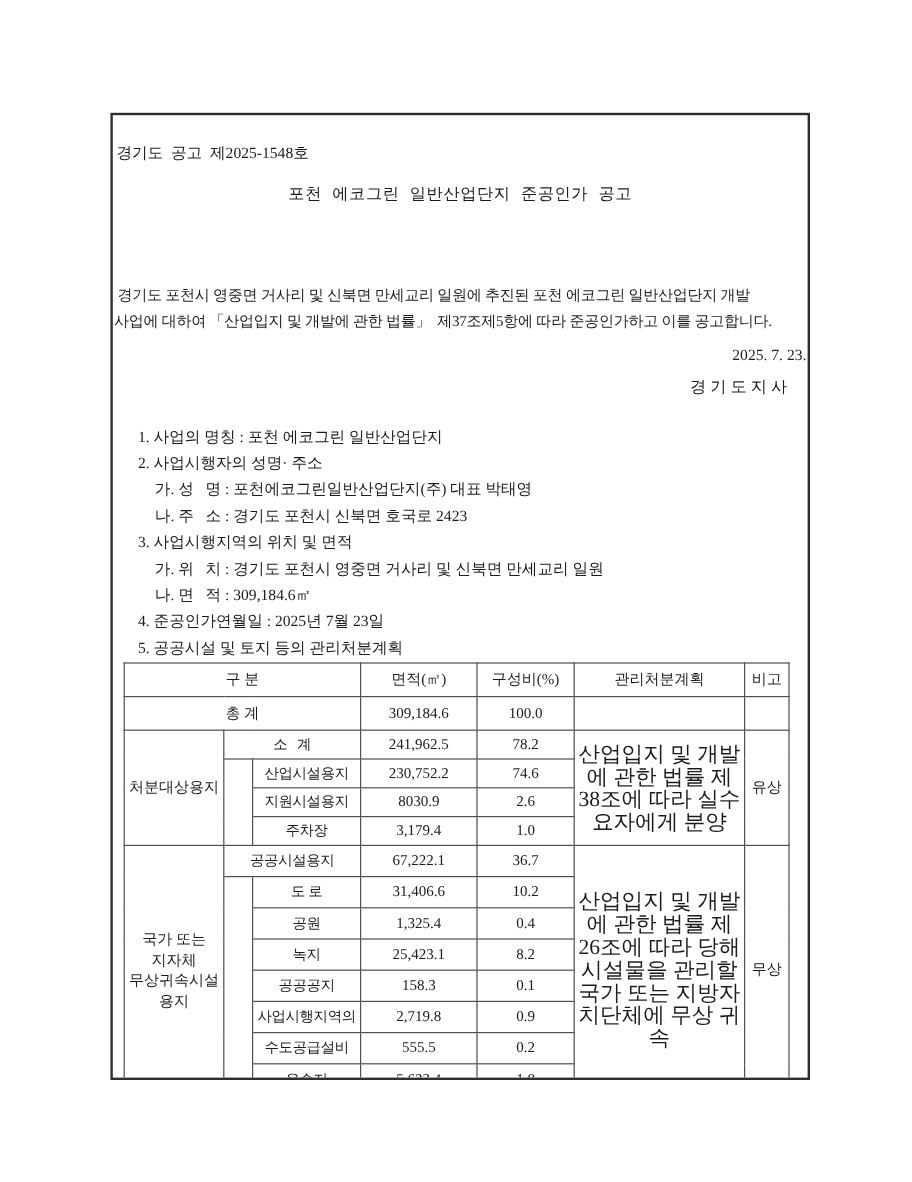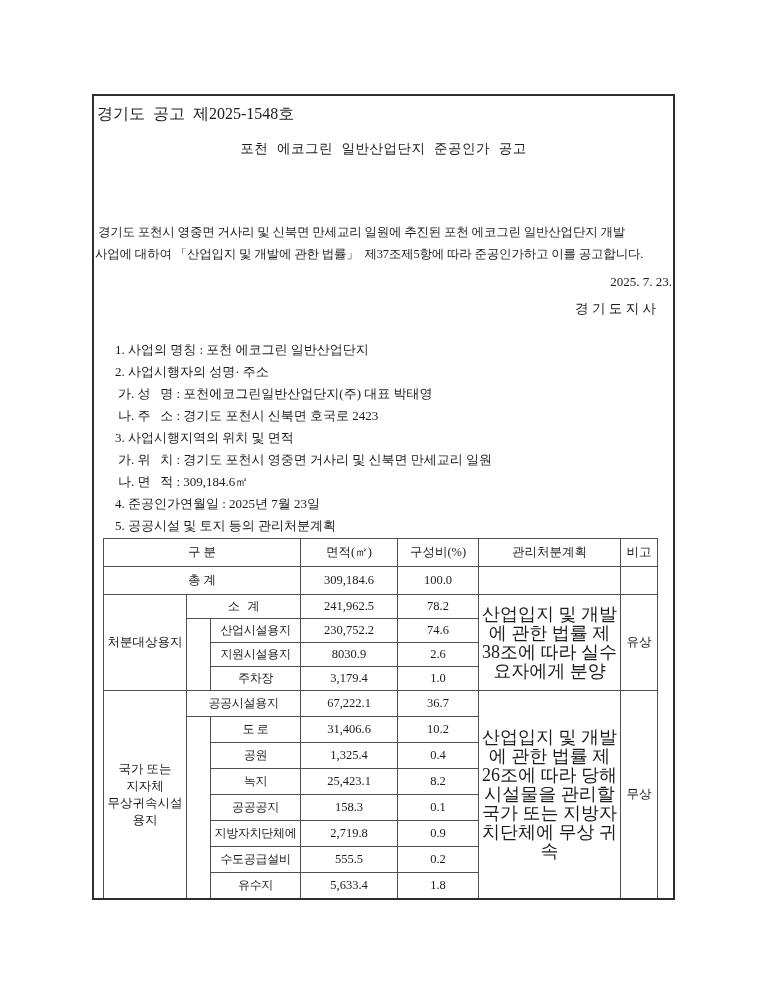--- a/index.html
+++ b/index.html
@@ -27,8 +27,8 @@
   }
   .pre { white-space: pre; }
   .notice-no {
-    margin: 9px 0 0 3px;
-    font-size: 16px;
+    margin: 23px 0 0 3px;
+    font-size: 13px;
     line-height: 17px;
   }
   .doc-title {

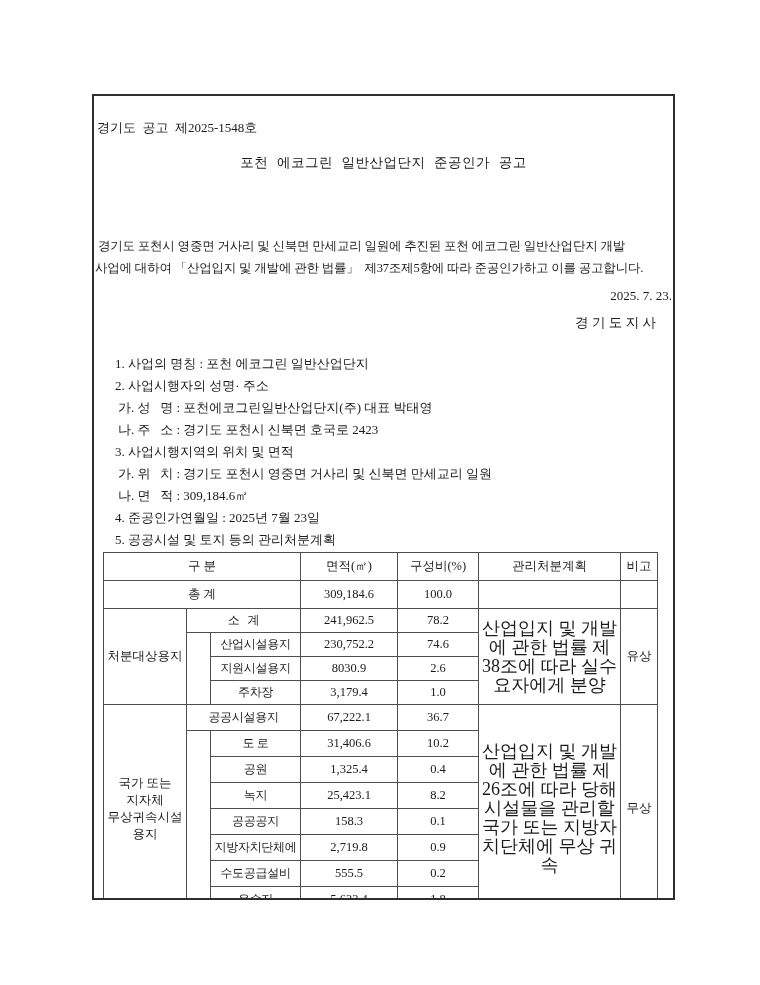--- a/index.html
+++ b/index.html
@@ -67,7 +67,7 @@
     line-height: 22px;
   }
   .item-l1 { padding-left: 21px; }
-  .item-l2 { padding-left: 24px; }
+  .item-l2 { padding-left: 35px; }
   table.disposal {
     border-collapse: collapse;
     table-layout: fixed;

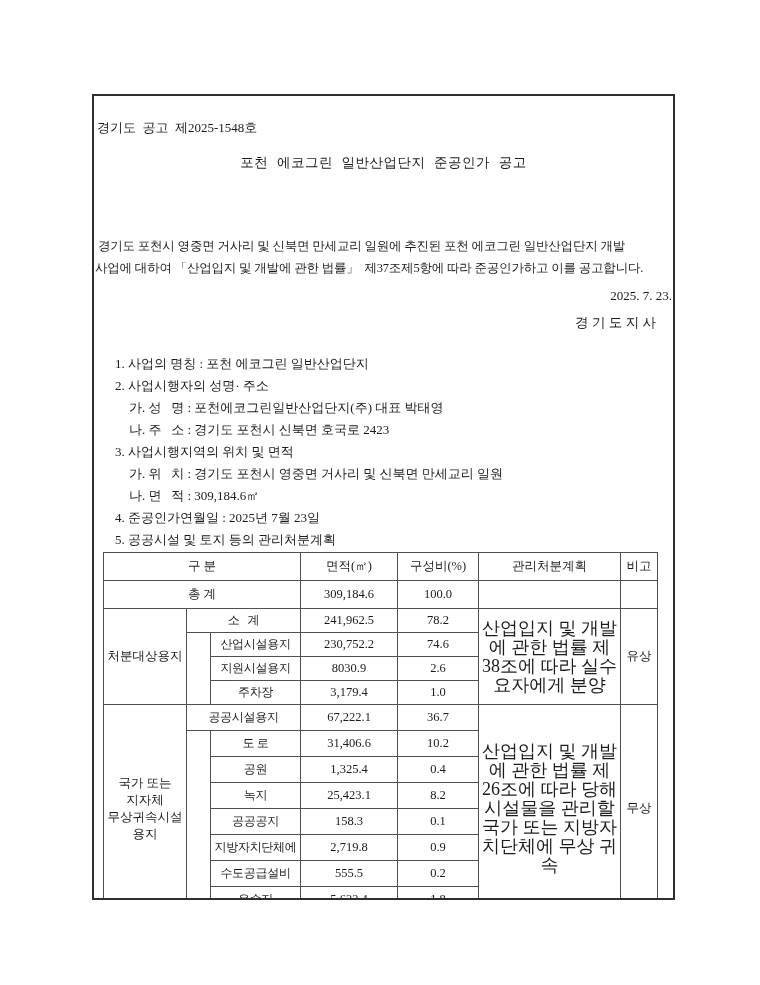--- a/index.html
+++ b/index.html
@@ -224,7 +224,7 @@
         <td>0.1</td>
       </tr>
       <tr class="r-g2">
-        <td class="name-cell">지방자치단체에</td>
+        <td class="name-cell">사업시행지역의</td>
         <td>2,719.8</td>
         <td>0.9</td>
       </tr>

